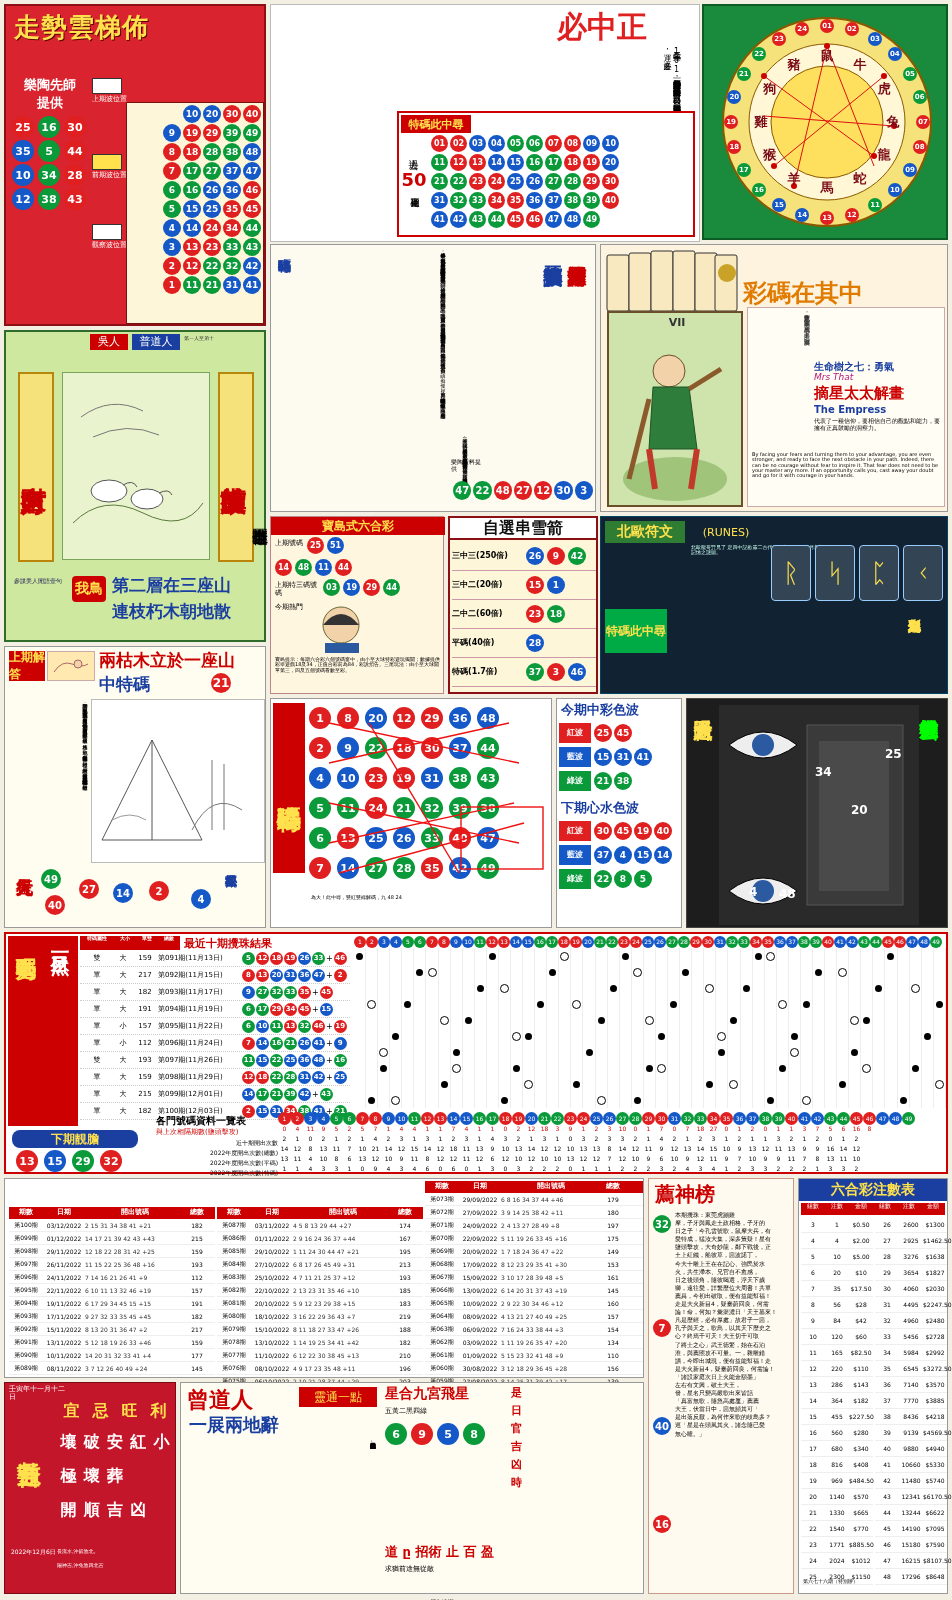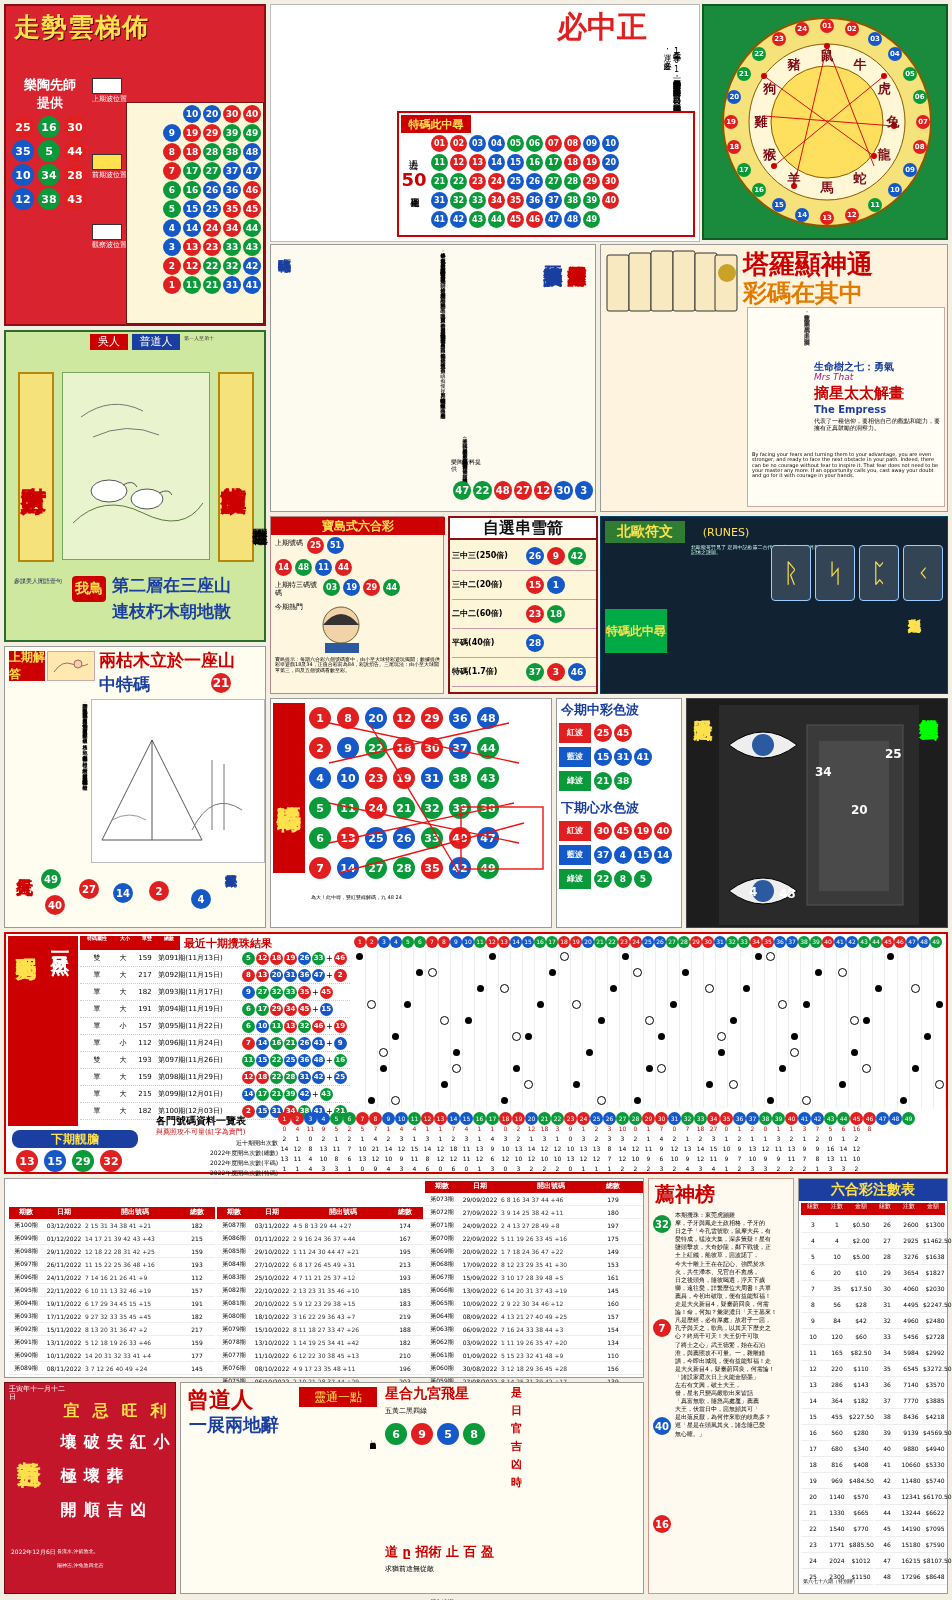--- a/index.html
+++ b/index.html
@@ -285,7 +285,6 @@
   </div>
 
   <div class="abs" style="left:600px;top:244px;width:348px;height:268px;background:#fdf3df;border:1px solid #999;overflow:hidden;">
-    <div class="abs" style="left:142px;top:2px;width:206px;height:30px;color:#c00;font-size:26px;font-weight:bold;">塔羅顯神通</div>
     <div class="abs" style="left:142px;top:32px;width:206px;height:28px;color:#e07b00;font-size:24px;font-weight:bold;">彩碼在其中</div>
 
     <div class="abs" style="left:4px;top:2px;width:136px;height:68px;">

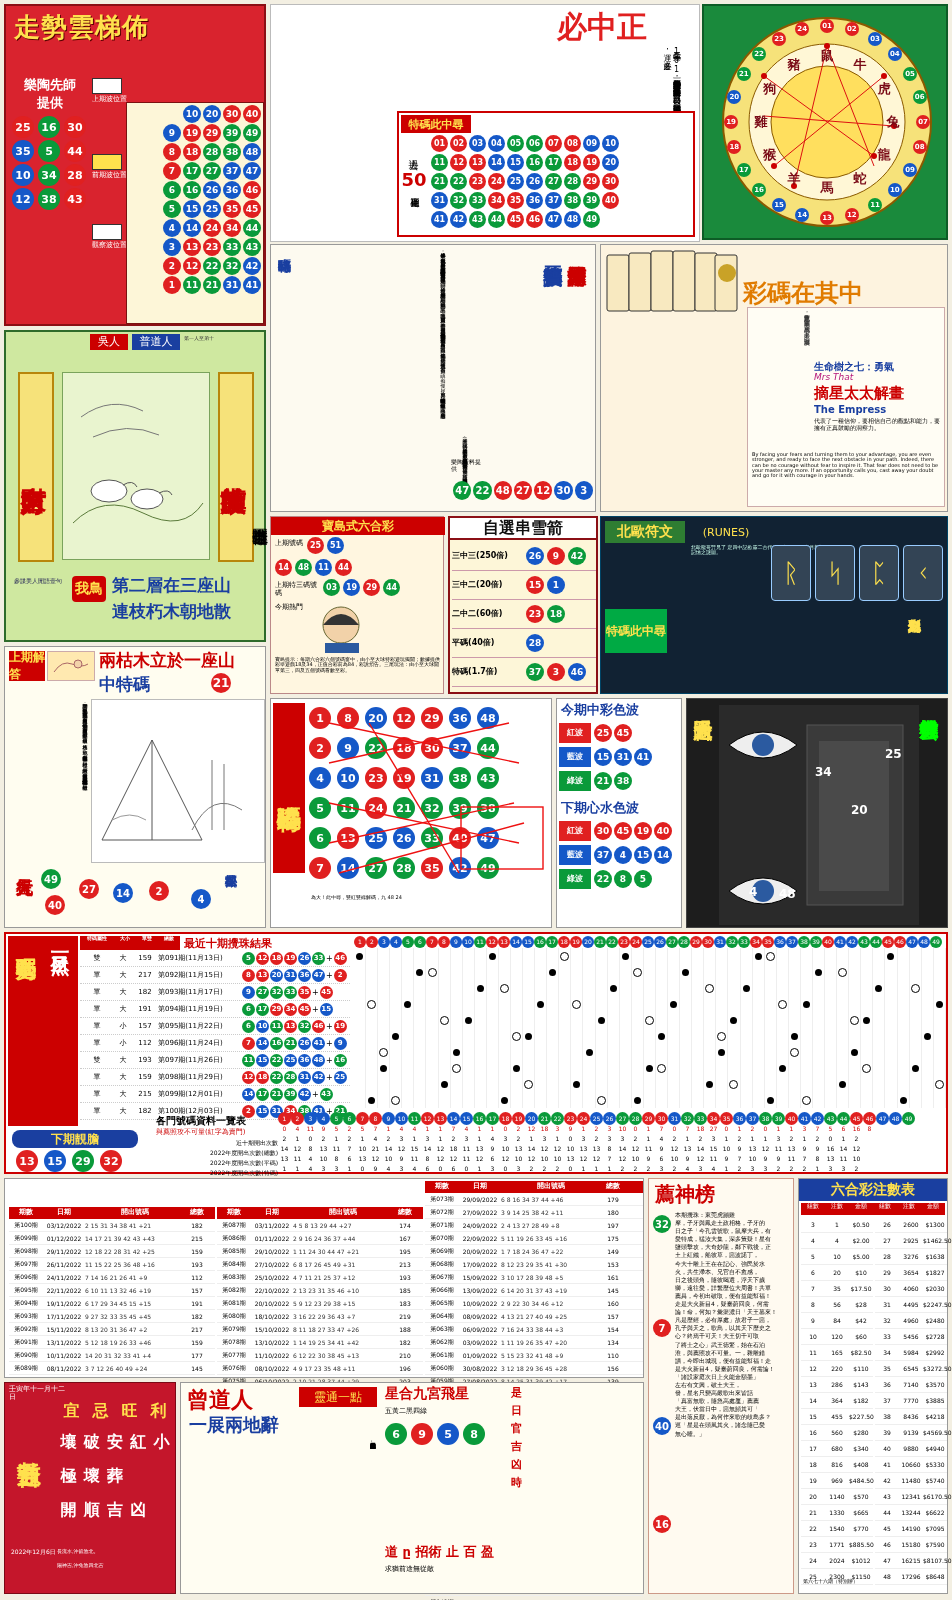--- a/index.html
+++ b/index.html
@@ -303,6 +303,18 @@
       </svg>
     </div>
 
+    <div class="abs" style="left:6px;top:66px;width:136px;height:196px;background:#cfe3ad;border:2px solid #6b4f2a;">
+      <div class="abs ctr" style="left:0;top:2px;width:136px;height:14px;font-size:11px;font-weight:bold;color:#333;">VII</div>
+      <svg width="132" height="176" viewBox="0 0 132 176" style="position:absolute;left:0;top:16px;">
+        <rect x="0" y="0" width="132" height="176" fill="#cfe3ad"></rect>
+        <ellipse cx="66" cy="150" rx="52" ry="22" fill="#9fc47a"></ellipse>
+        <circle cx="60" cy="42" r="16" fill="#f2d2a9" stroke="#6b4f2a"></circle>
+        <path d="M44,58 L80,58 L88,120 L40,120 Z" fill="#2f7d3a" stroke="#1d5626"></path>
+        <path d="M80,60 L112,40" stroke="#8b5a2b" stroke-width="5"></path>
+        <path d="M40,70 L20,150" stroke="#8b5a2b" stroke-width="5"></path>
+        <path d="M40,120 L46,160 M88,120 L82,160" stroke="#c0392b" stroke-width="6"></path>
+      </svg>
+    </div>
 
     <div class="abs" style="left:146px;top:62px;width:198px;height:200px;background:#fffdf4;border:1px solid #caa;">
       <div class="abs t6 v" style="left:2px;top:2px;width:60px;height:96px;color:#333;font-size:6px;">運數上佳之象，萬事皆順，心想事成，出入平安，財源廣進</div>

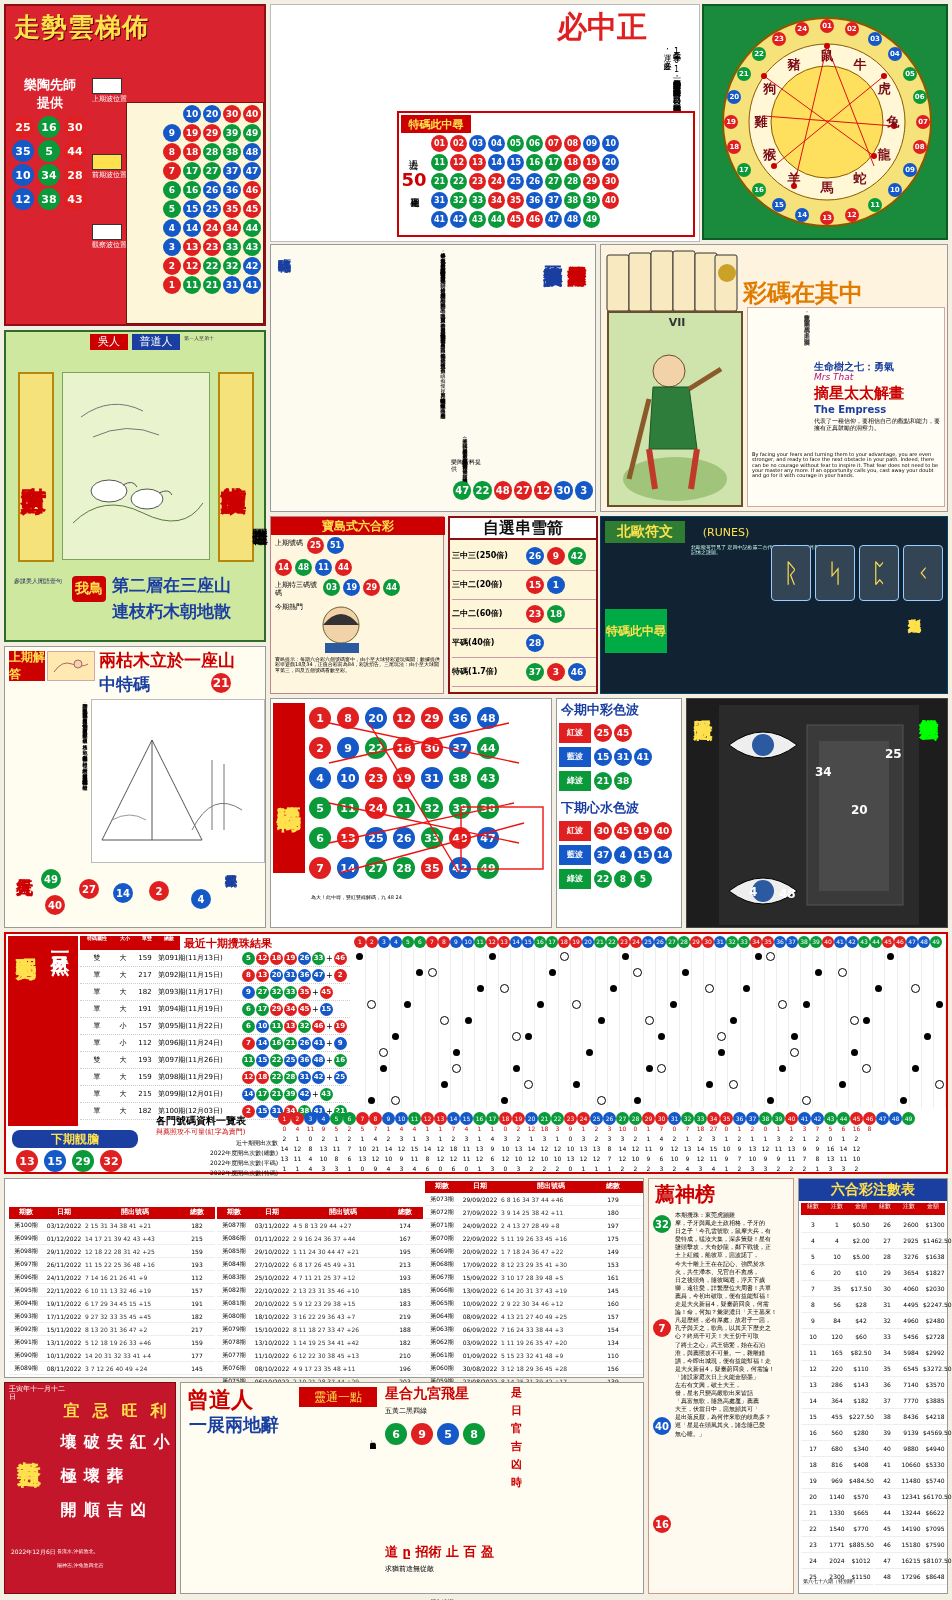--- a/index.html
+++ b/index.html
@@ -1503,7 +1503,7 @@
       </div>
 
     <div class="abs" style="left:150px;top:180px;width:110px;height:14px;font-size:10px;font-weight:bold;">各門號碼資料一覽表</div>
-    <div class="abs t7" style="left:150px;top:194px;width:120px;height:12px;color:#c00;">與薦照攻不可量(紅字為賣門)</div>
+    <div class="abs t7" style="left:150px;top:194px;width:120px;height:12px;color:#c00;">與上次相隔期數(鹽頭擊攻)</div>
     <div id="trend-labels" class="abs tiny" style="left:142px;top:206px;width:130px;height:34px;">
         <div style="height: 10px; font-size: 6px; text-align: right;">近十期開出次數</div>
         <div style="height: 10px; font-size: 6px; text-align: right;">2022年度開出次數(總數)</div>

